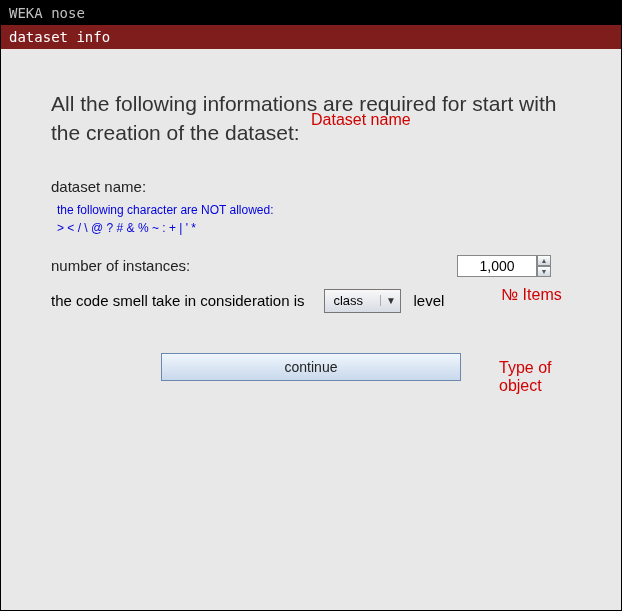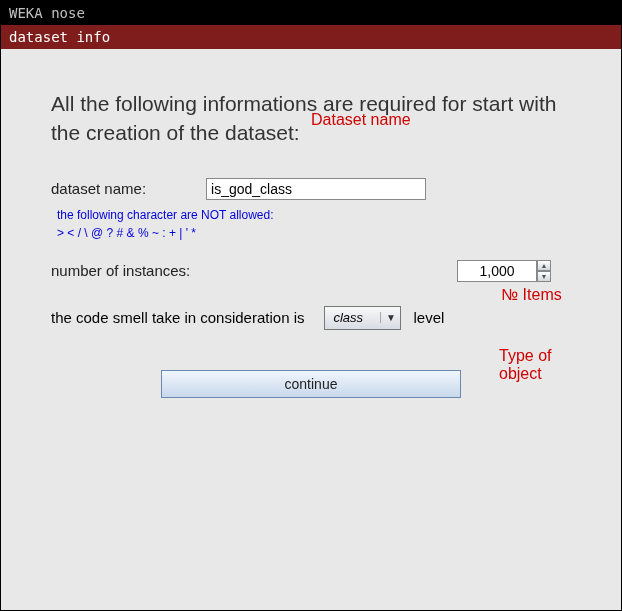--- a/index.html
+++ b/index.html
@@ -167,7 +167,6 @@
 
     <div class="row">
       <span class="label">dataset name:</span>
-      <input type="text" class="text-input ds-name-input" value="is_god_class" style="">
     </div>
     <div class="warn">
       <div>the following character are NOT allowed:</div>

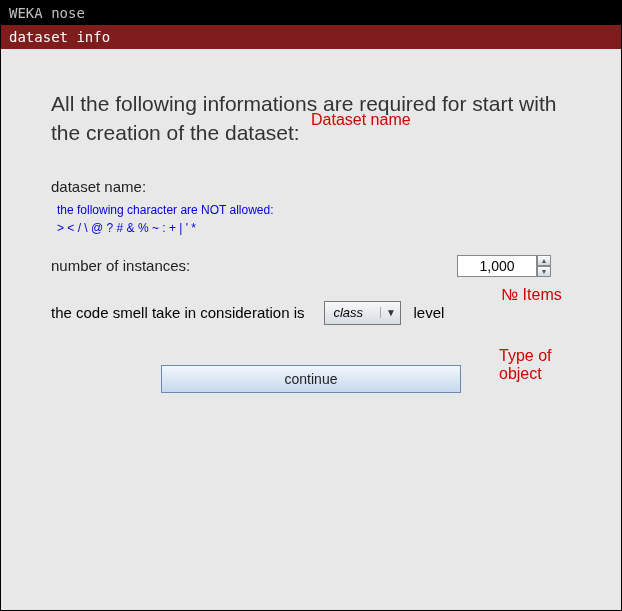--- a/index.html
+++ b/index.html
@@ -107,7 +107,7 @@
       color: #555;
     }
     .row-level {
-      margin-top: 24px;
+      margin-top: 12px;
       margin-bottom: 40px;
     }
     .level-label {

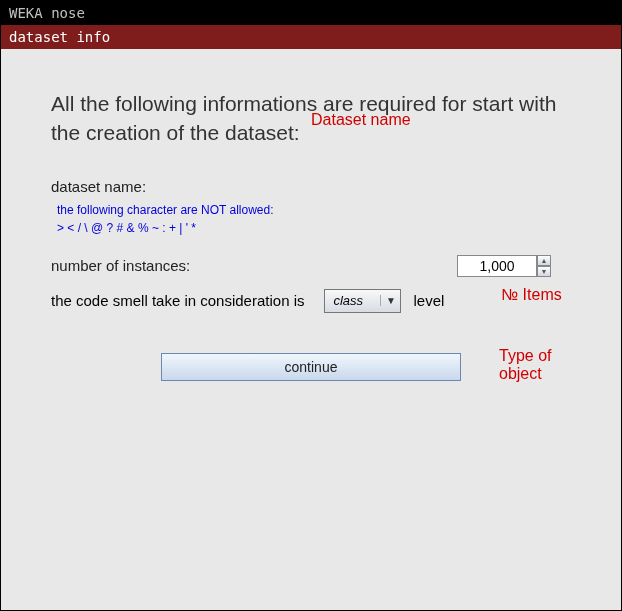--- a/index.html
+++ b/index.html
@@ -121,7 +121,6 @@
       height: 24px;
       margin: 0 12px 0 20px;
       cursor: pointer;
-      font-style: italic;
     }
     .dropdown-text {
       padding: 0 8px;

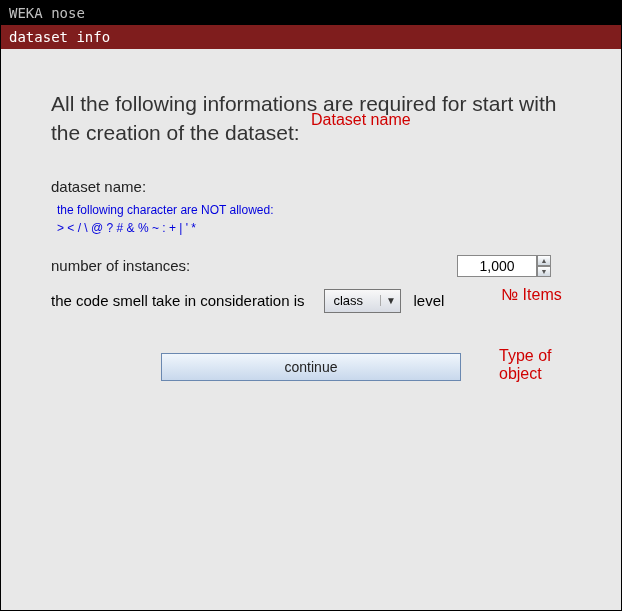--- a/index.html
+++ b/index.html
@@ -49,7 +49,7 @@
     }
     .anno-dsname { top: 62px; left: 310px; }
     .anno-items { top: 237px; left: 500px; }
-    .anno-type { top: 298px; left: 498px; line-height: 1.1; }
+    .anno-type { top: 310px; left: 498px; line-height: 1.1; }
     .row {
       display: flex;
       align-items: center;

